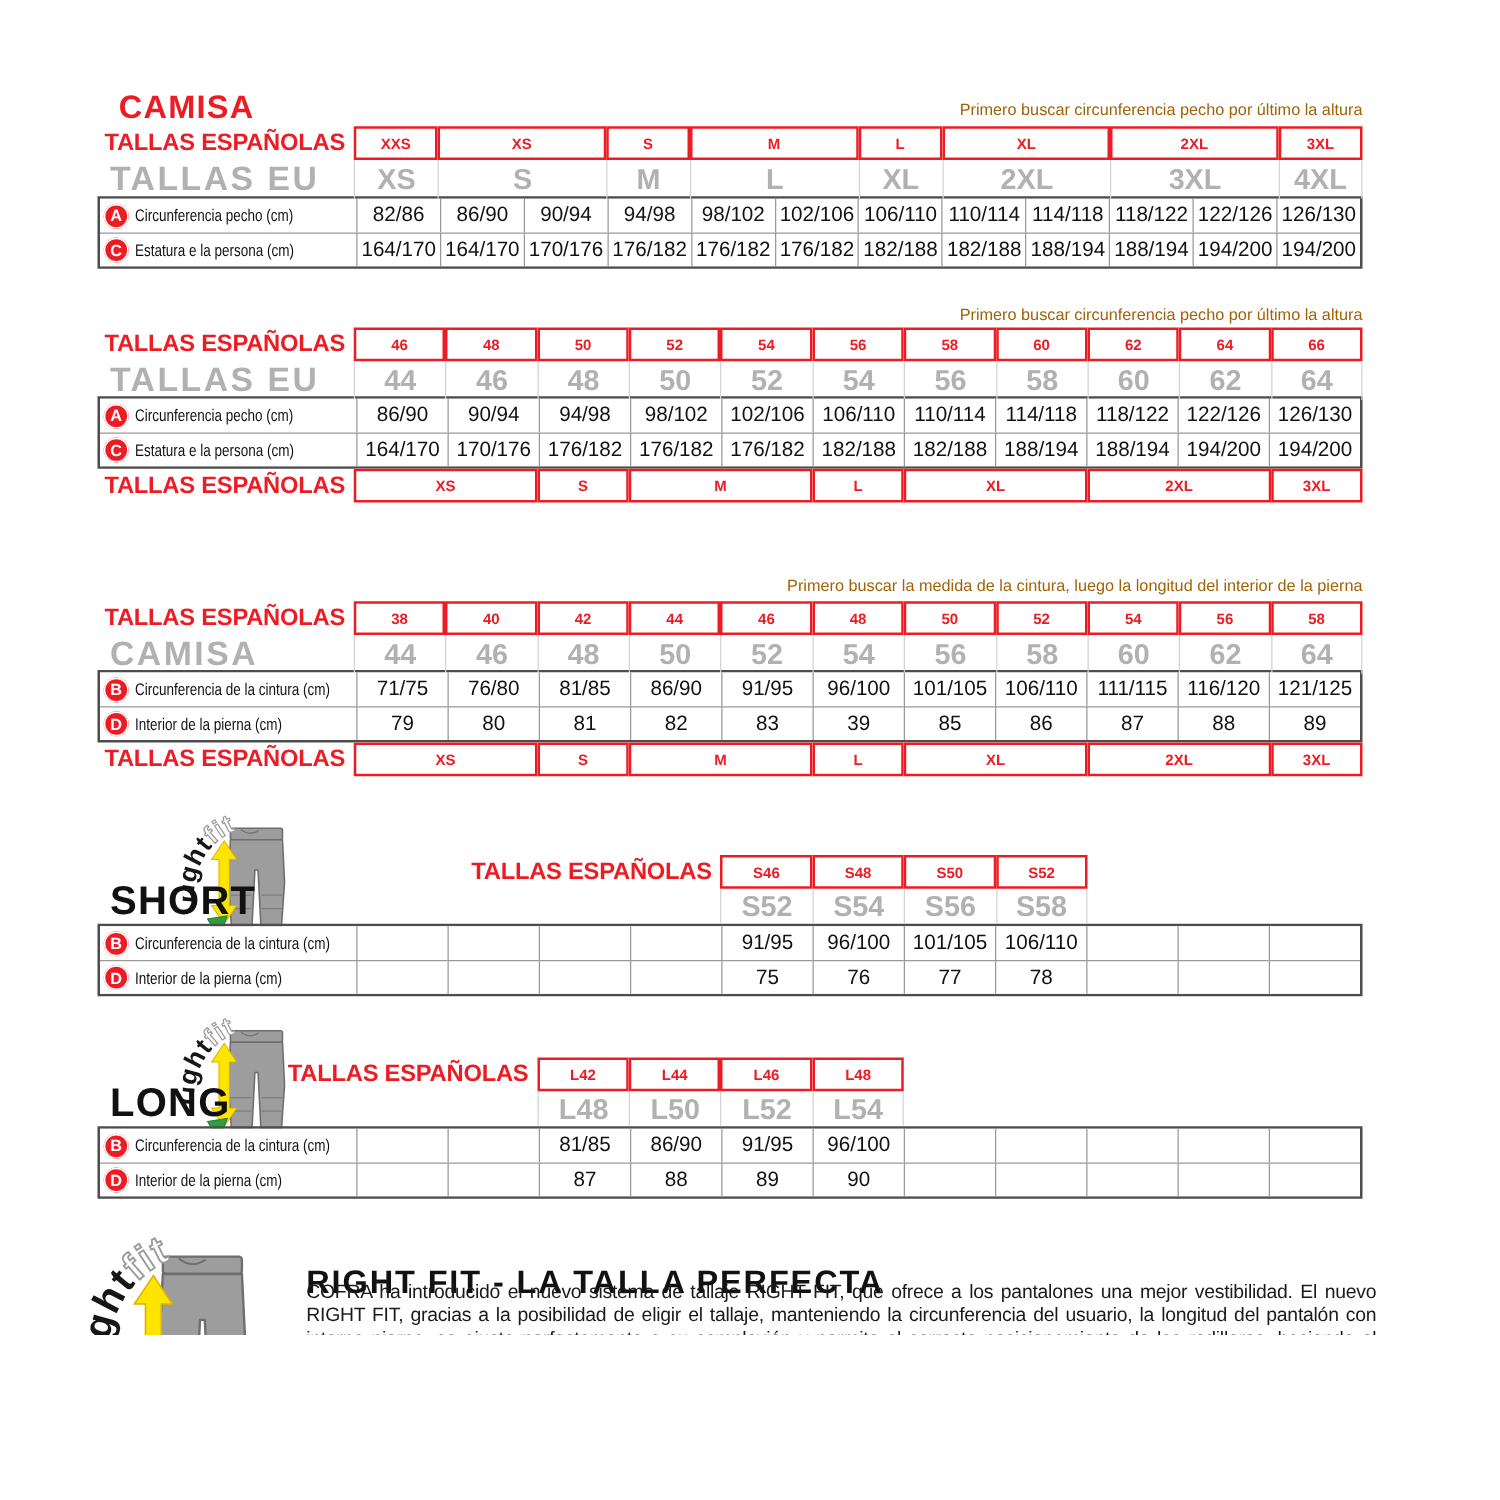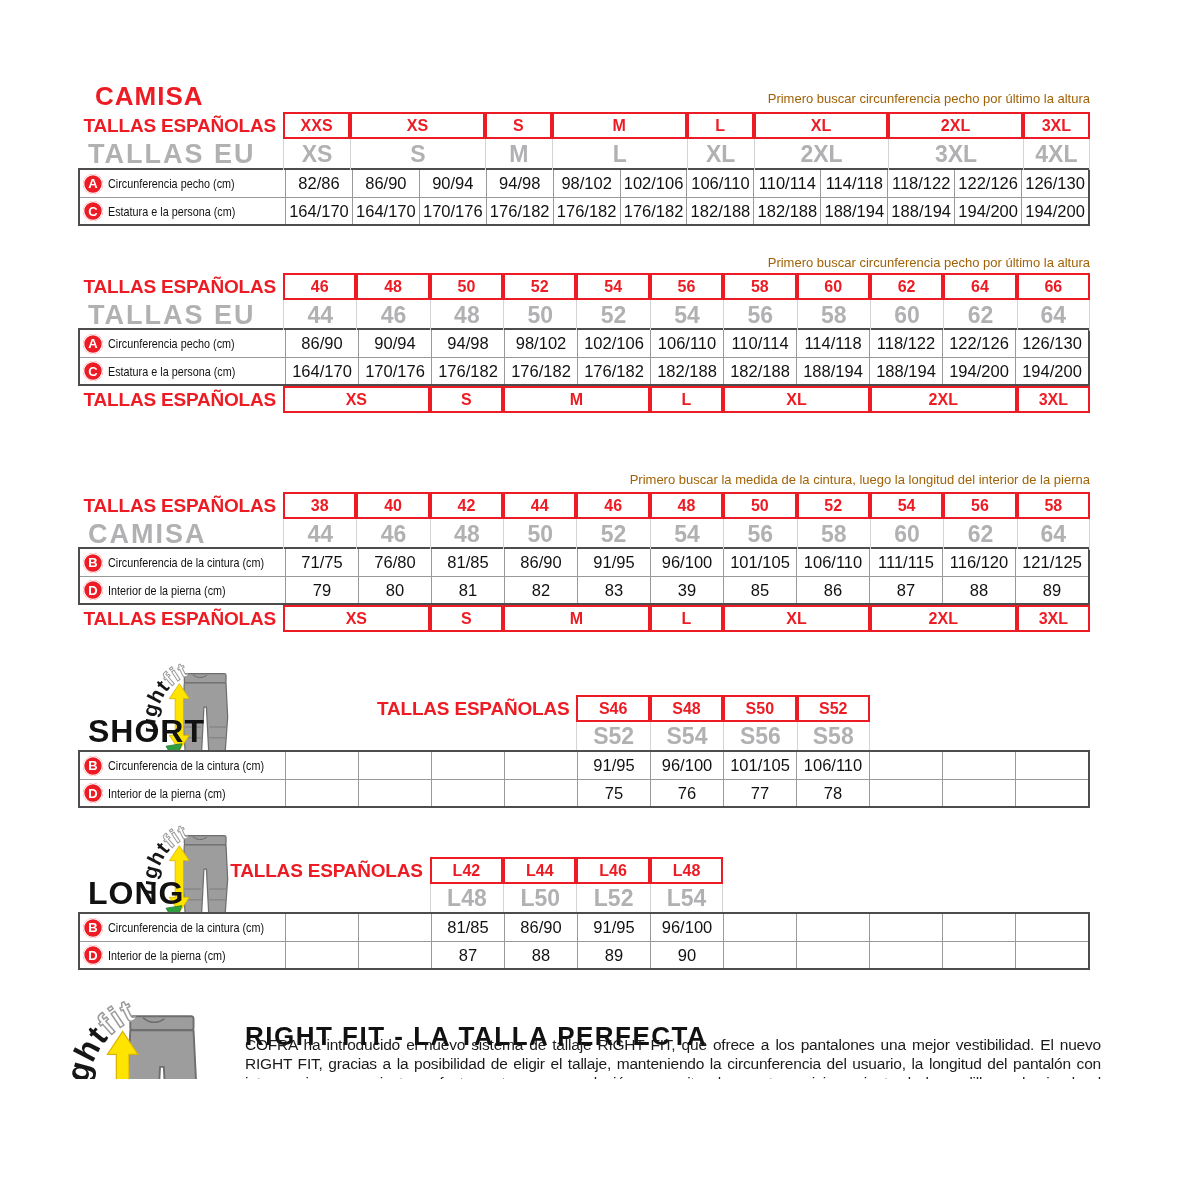--- a/index.html
+++ b/index.html
@@ -5,7 +5,7 @@
   html,body { margin:0; padding:0; background:#fff; }
   .page {
     position:relative; width:1200px; height:1068px; background:#ffffff;
-    font-family:"Liberation Sans", sans-serif; color:#111; overflow:hidden;margin-top:11px;
+    font-family:"Liberation Sans", sans-serif; color:#111; overflow:hidden;
   }
   .sec-title { position:absolute; color:var(--red); font-weight:bold; font-size:26px; letter-spacing:1px; white-space:nowrap; }
   .note { position:absolute; right:110px; font-size:13px; color:#a16207; white-space:nowrap; }

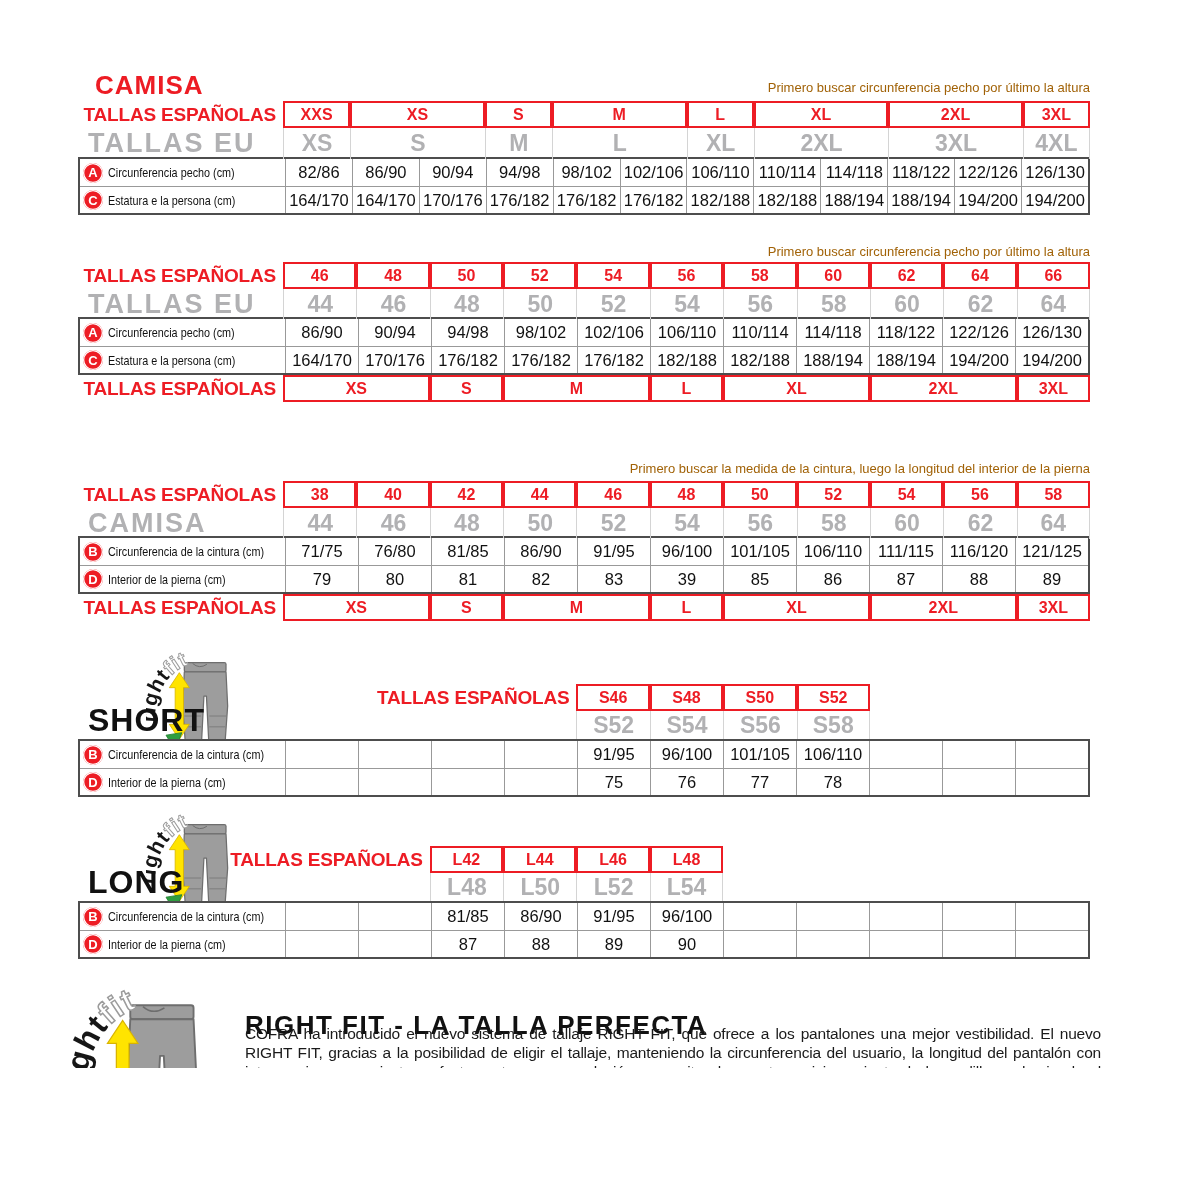--- a/index.html
+++ b/index.html
@@ -13,7 +13,7 @@
   .trow { display:grid; grid-template-columns:205px repeat(var(--cols),1fr); }
   .lbl-es { color:var(--red); font-weight:bold; font-size:19px; letter-spacing:-0.2px;
             text-align:right; padding-right:7px; align-self:center; white-space:nowrap; }
-  .rc { border:2px solid var(--red); color:var(--red); font-weight:bold; font-size:16px;
+  .rc { border:2px solid var(--red); color:var(--red); font-weight:bold; font-size:12px;
         display:flex; align-items:center; justify-content:center; background:#fff; box-sizing:border-box; }
   .lbl-eu { color:var(--gray); font-weight:bold; font-size:27px; letter-spacing:2px;
             padding-left:10px; align-self:center; white-space:nowrap; }

